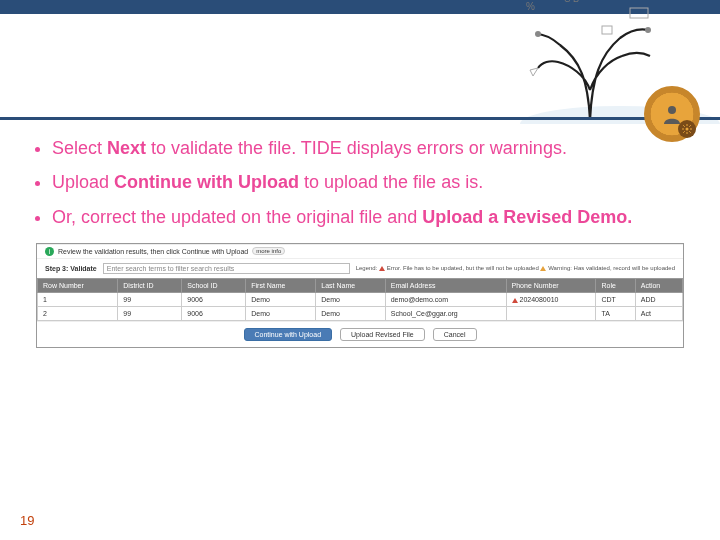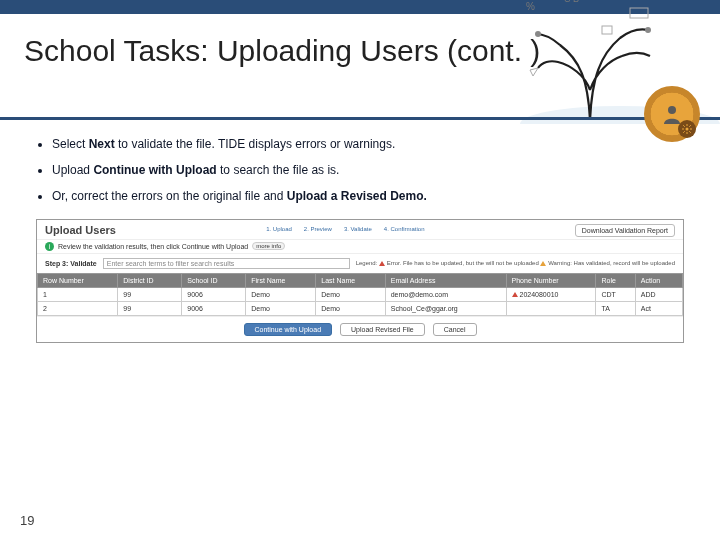--- a/index.html
+++ b/index.html
@@ -231,7 +231,6 @@
       <path d="M30 80 L38 78 L33 86 Z" fill="none" stroke="#aaa"></path>
     </svg>
   </div>
-  <h1 class="title">School Tasks: Uploading Users (cont. )</h1>
   <div class="rule"></div>
   <div class="avatar-badge">
     <svg viewBox="0 0 24 24" fill="#5a5a5a">

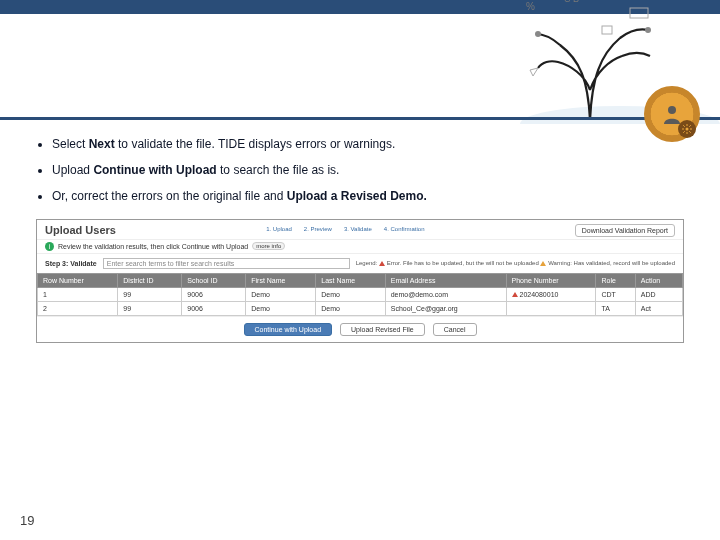--- a/index.html
+++ b/index.html
@@ -87,8 +87,8 @@
 
   .bullets {
     margin: 16px 44px 0 24px;
-    font-size: 12px;
-    color: #0f172a;
+    font-size: 18px;
+    color: #ec4899;
     line-height: 1.35;
   }
   .bullets ul { margin: 0; padding-left: 28px; }

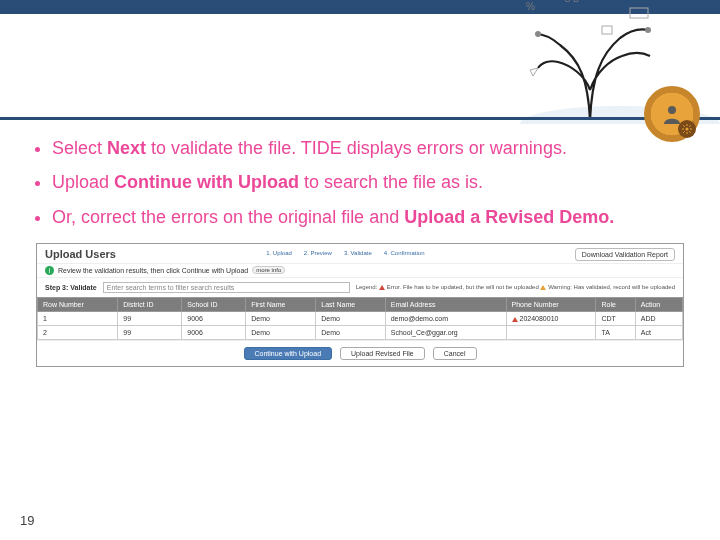--- a/index.html
+++ b/index.html
@@ -261,7 +261,7 @@
       <span>Select </span><b>Next</b><span> to validate the file. TIDE displays errors or warnings.</span>
     </li>
     <li>
-      <span>Upload </span><b>Continue with Upload</b><span> to search the file as is.</span>
+      <span>Upload </span><b>Continue with Upload</b><span> to upload the file as is.</span>
     </li>
     <li>
       <span>Or, correct the errors on the original file and </span><b>Upload a Revised Demo.</b><span></span>

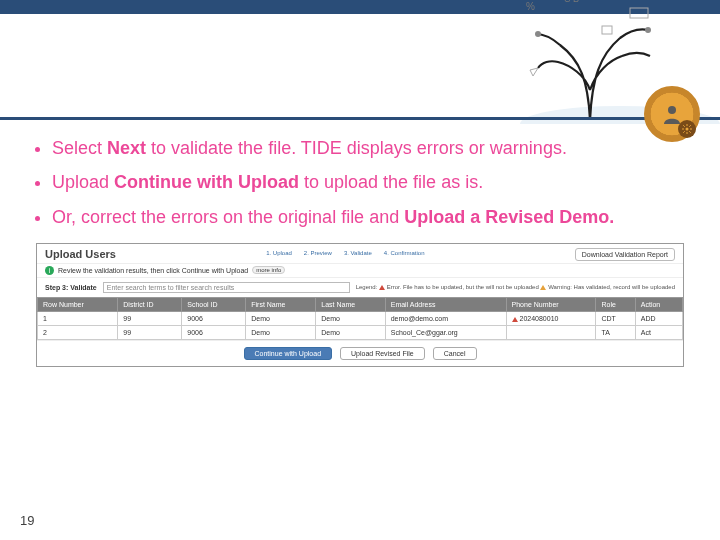--- a/index.html
+++ b/index.html
@@ -264,7 +264,7 @@
       <span>Upload </span><b>Continue with Upload</b><span> to upload the file as is.</span>
     </li>
     <li>
-      <span>Or, correct the errors on the original file and </span><b>Upload a Revised Demo.</b><span></span>
+      <span>Or, correct the updated on the original file and </span><b>Upload a Revised Demo.</b><span></span>
     </li>
   </ul>
 </div>

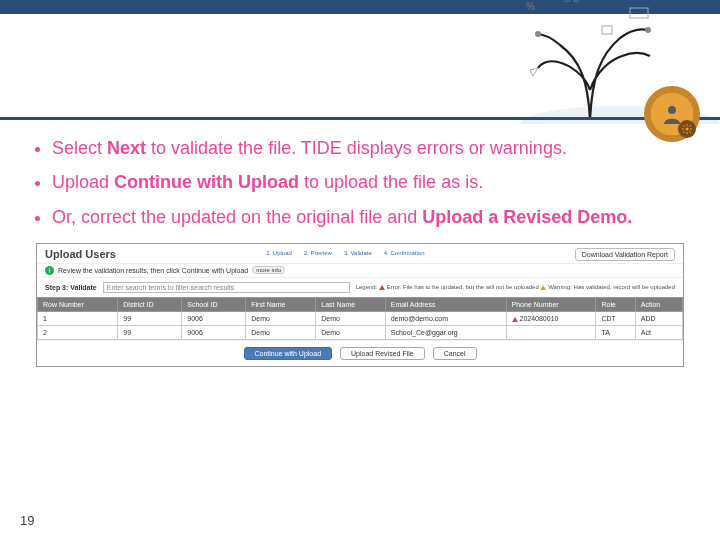--- a/index.html
+++ b/index.html
@@ -270,16 +270,6 @@
 </div>
 
 <div class="shot">
-  <div class="shot-header">
-    <div class="shot-title">Upload Users</div>
-    <div class="stepper">
-      <span class="step">1. Upload</span>
-      <span class="step">2. Preview</span>
-      <span class="step">3. Validate</span>
-      <span class="step">4. Confirmation</span>
-    </div>
-    <div class="dl-btn">Download Validation Report</div>
-  </div>
 
   <div class="review-line">
     <span class="info-icon">i</span>

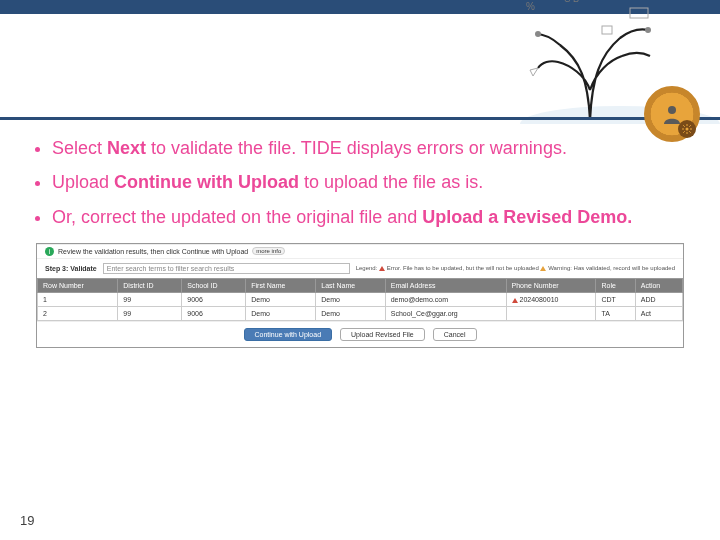--- a/index.html
+++ b/index.html
@@ -210,7 +210,7 @@
     left: 20px;
     bottom: 12px;
     font-size: 13px;
-    color: #404040;
+    color: #c2410c;
   }
 </style>
 </head>

